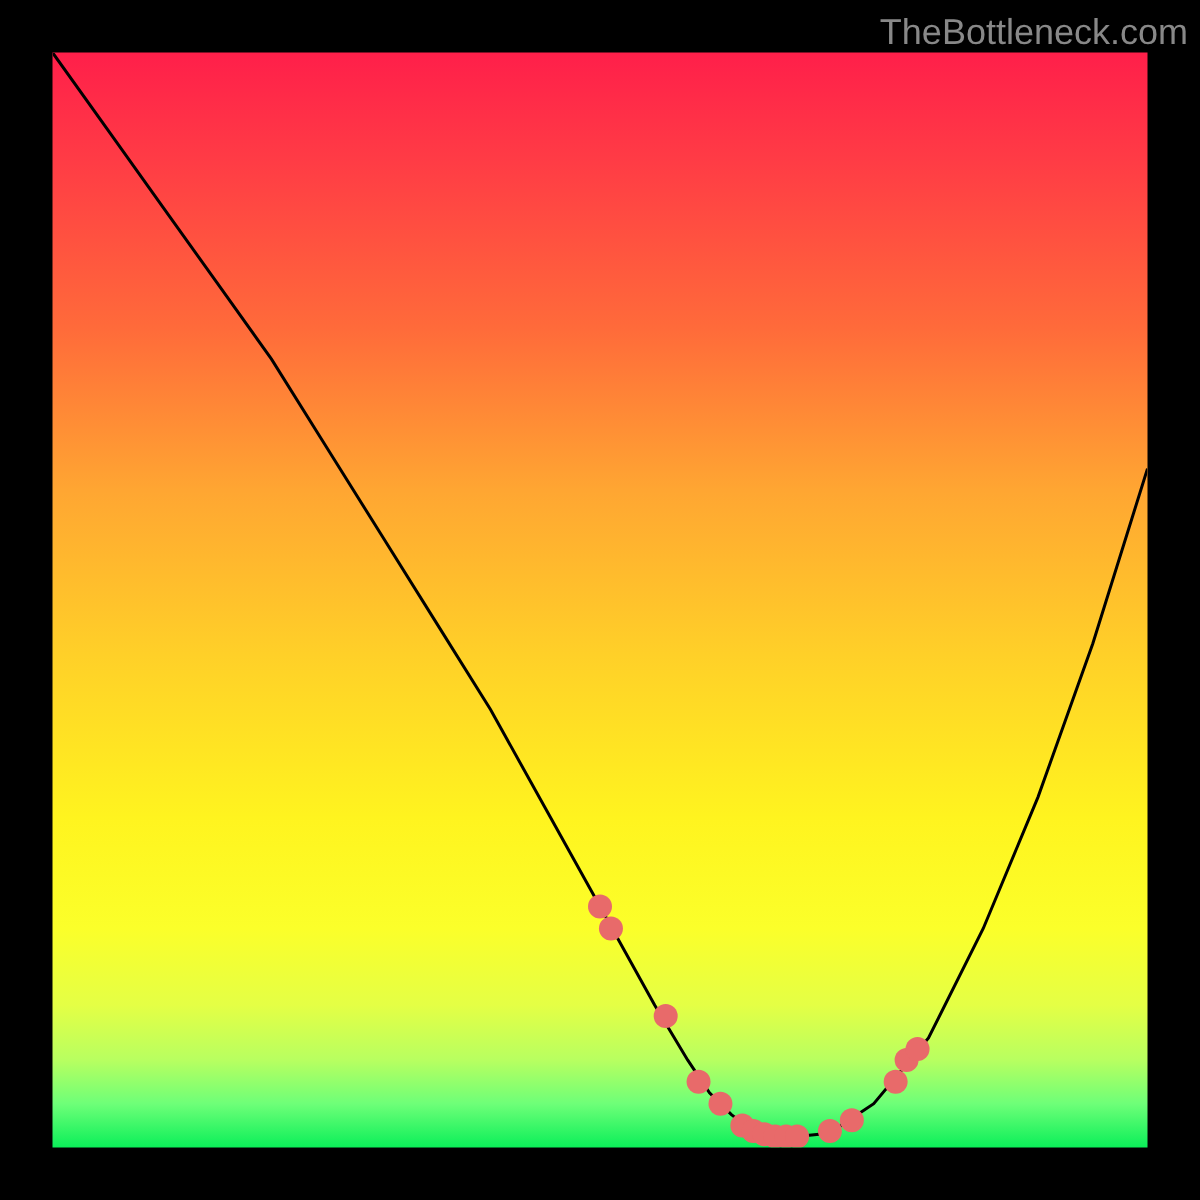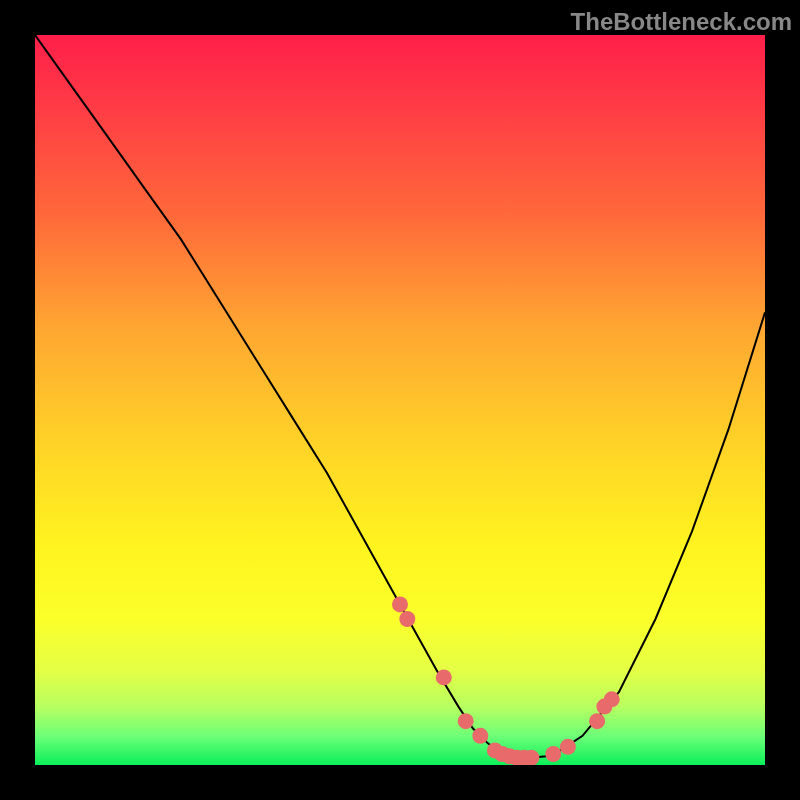--- a/index.html
+++ b/index.html
@@ -44,7 +44,7 @@
     right: 8px;
     color: #888;
     font-size: 24px;
-    font-weight: bold;
+    font-weight: normal;
     z-index: 10;
   }
   svg.overlay {

